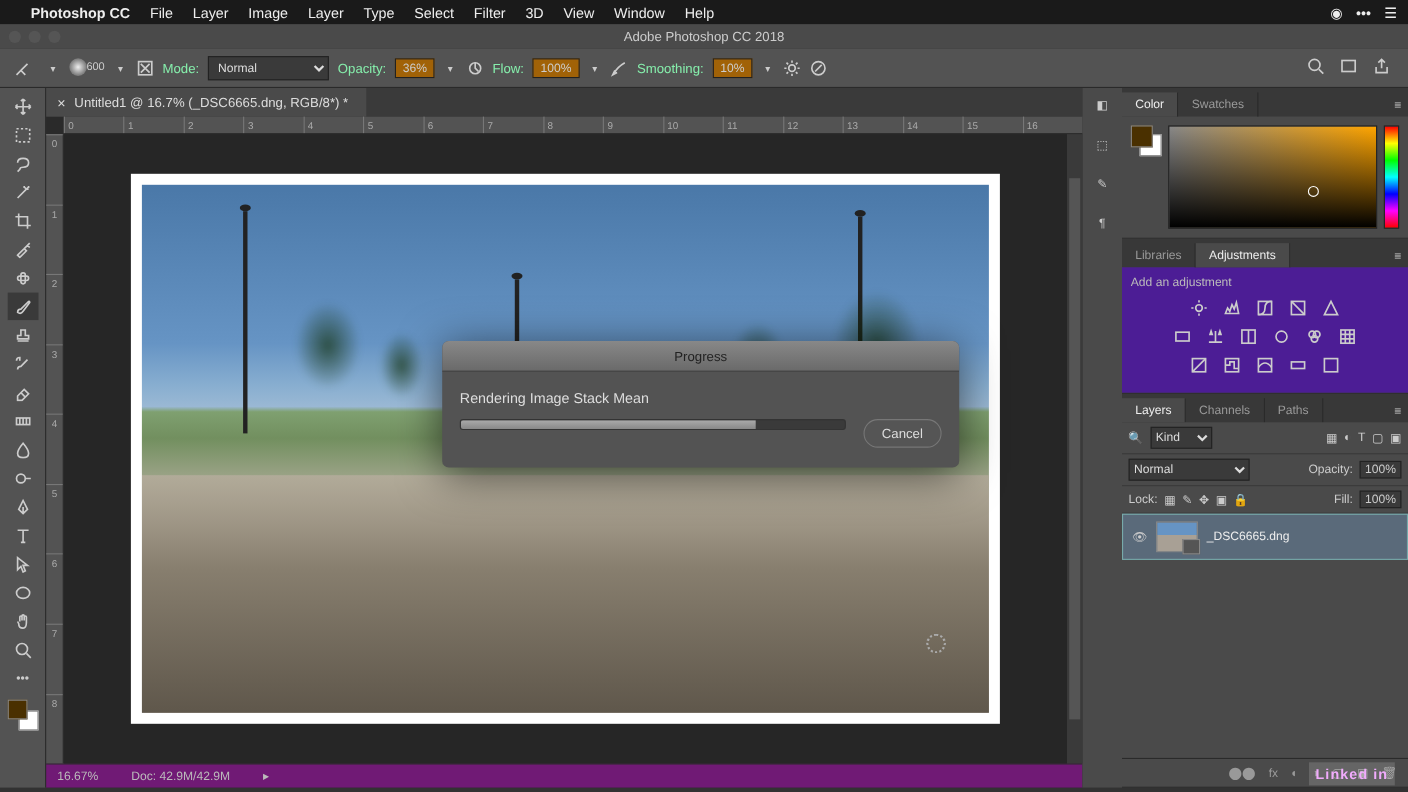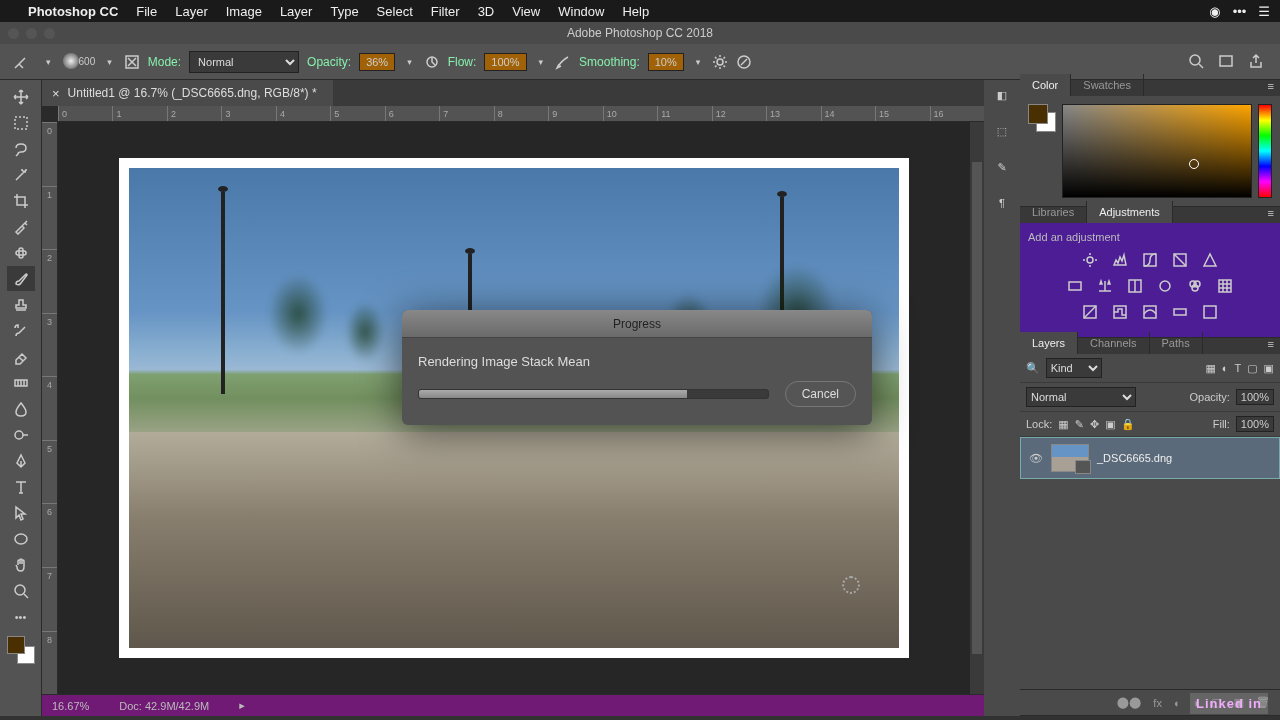--- a/index.html
+++ b/index.html
@@ -68,7 +68,7 @@
 .vstrip{width:36px;background:#4a4a4a;display:flex;flex-direction:column;align-items:center;padding-top:6px;gap:18px}
 .vstrip span{height:18px;display:flex;align-items:center}
 .panel{border-bottom:1px solid #2a2a2a}
-.panel .tabs{height:16px;background:#383838;display:flex;align-items:end}
+.panel .tabs{height:26px;background:#383838;display:flex;align-items:end}
 .panel .tabs .ptab{padding:5px 12px;font-size:11px;color:#999;border-right:1px solid #2a2a2a}
 .panel .tabs .ptab.act{background:#4a4a4a;color:#eee}
 .panel .tabs .menuic{margin-left:auto;padding:4px 6px;font-size:11px}

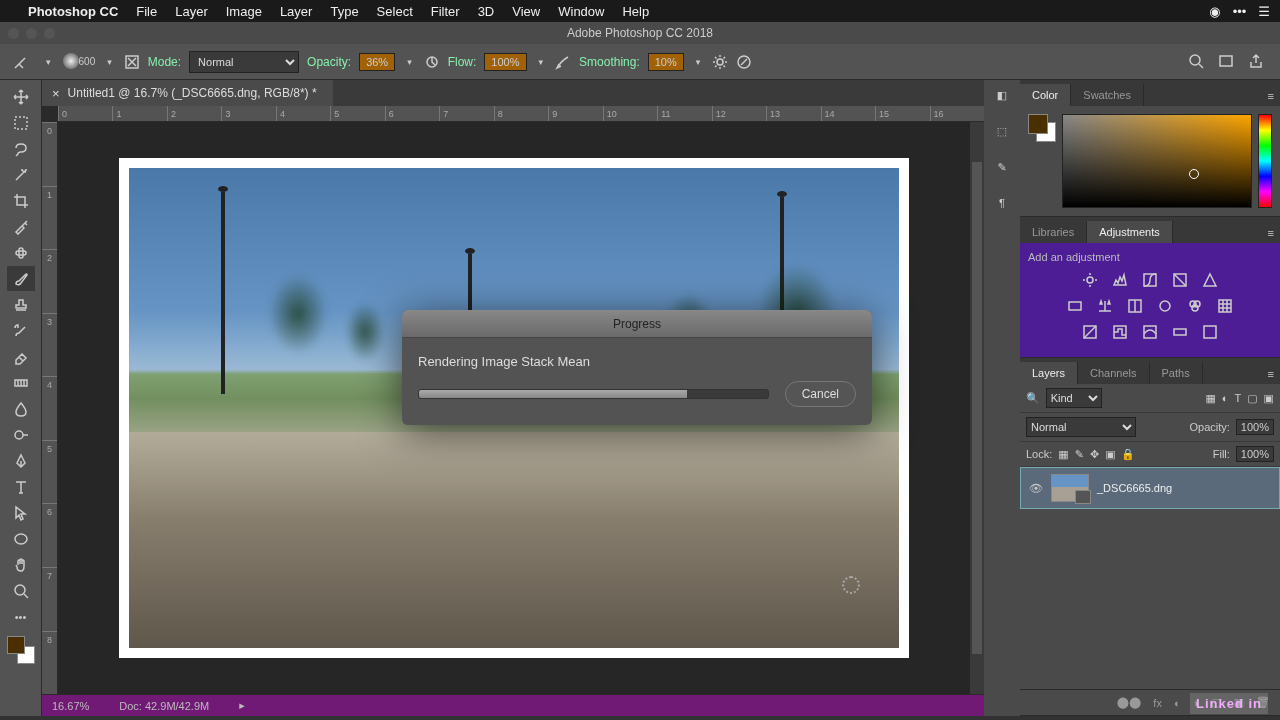--- a/index.html
+++ b/index.html
@@ -59,7 +59,7 @@
 .dialog .dlg-title{height:28px;background:linear-gradient(#888,#6a6a6a);display:flex;align-items:center;justify-content:center;color:#222;font-size:12px;border-bottom:1px solid #444}
 .dialog .dlg-body{padding:16px 16px 18px}
 .dialog .dlg-msg{color:#ddd;font-size:13px;margin-bottom:12px}
-.dialog .dlg-row{display:flex;align-items:center;gap:16px}
+.dialog .dlg-row{display:flex;gap:16px}
 .dialog .prog{flex:1;height:10px;border:1px solid #333;border-radius:3px;background:#3a3a3a;overflow:hidden}
 .dialog .prog .fill{height:100%;width:77%;background:linear-gradient(#aaa,#888)}
 .dialog .btn{padding:5px 16px;background:#555;border:1px solid #777;border-radius:14px;color:#ddd;font-size:12px}

